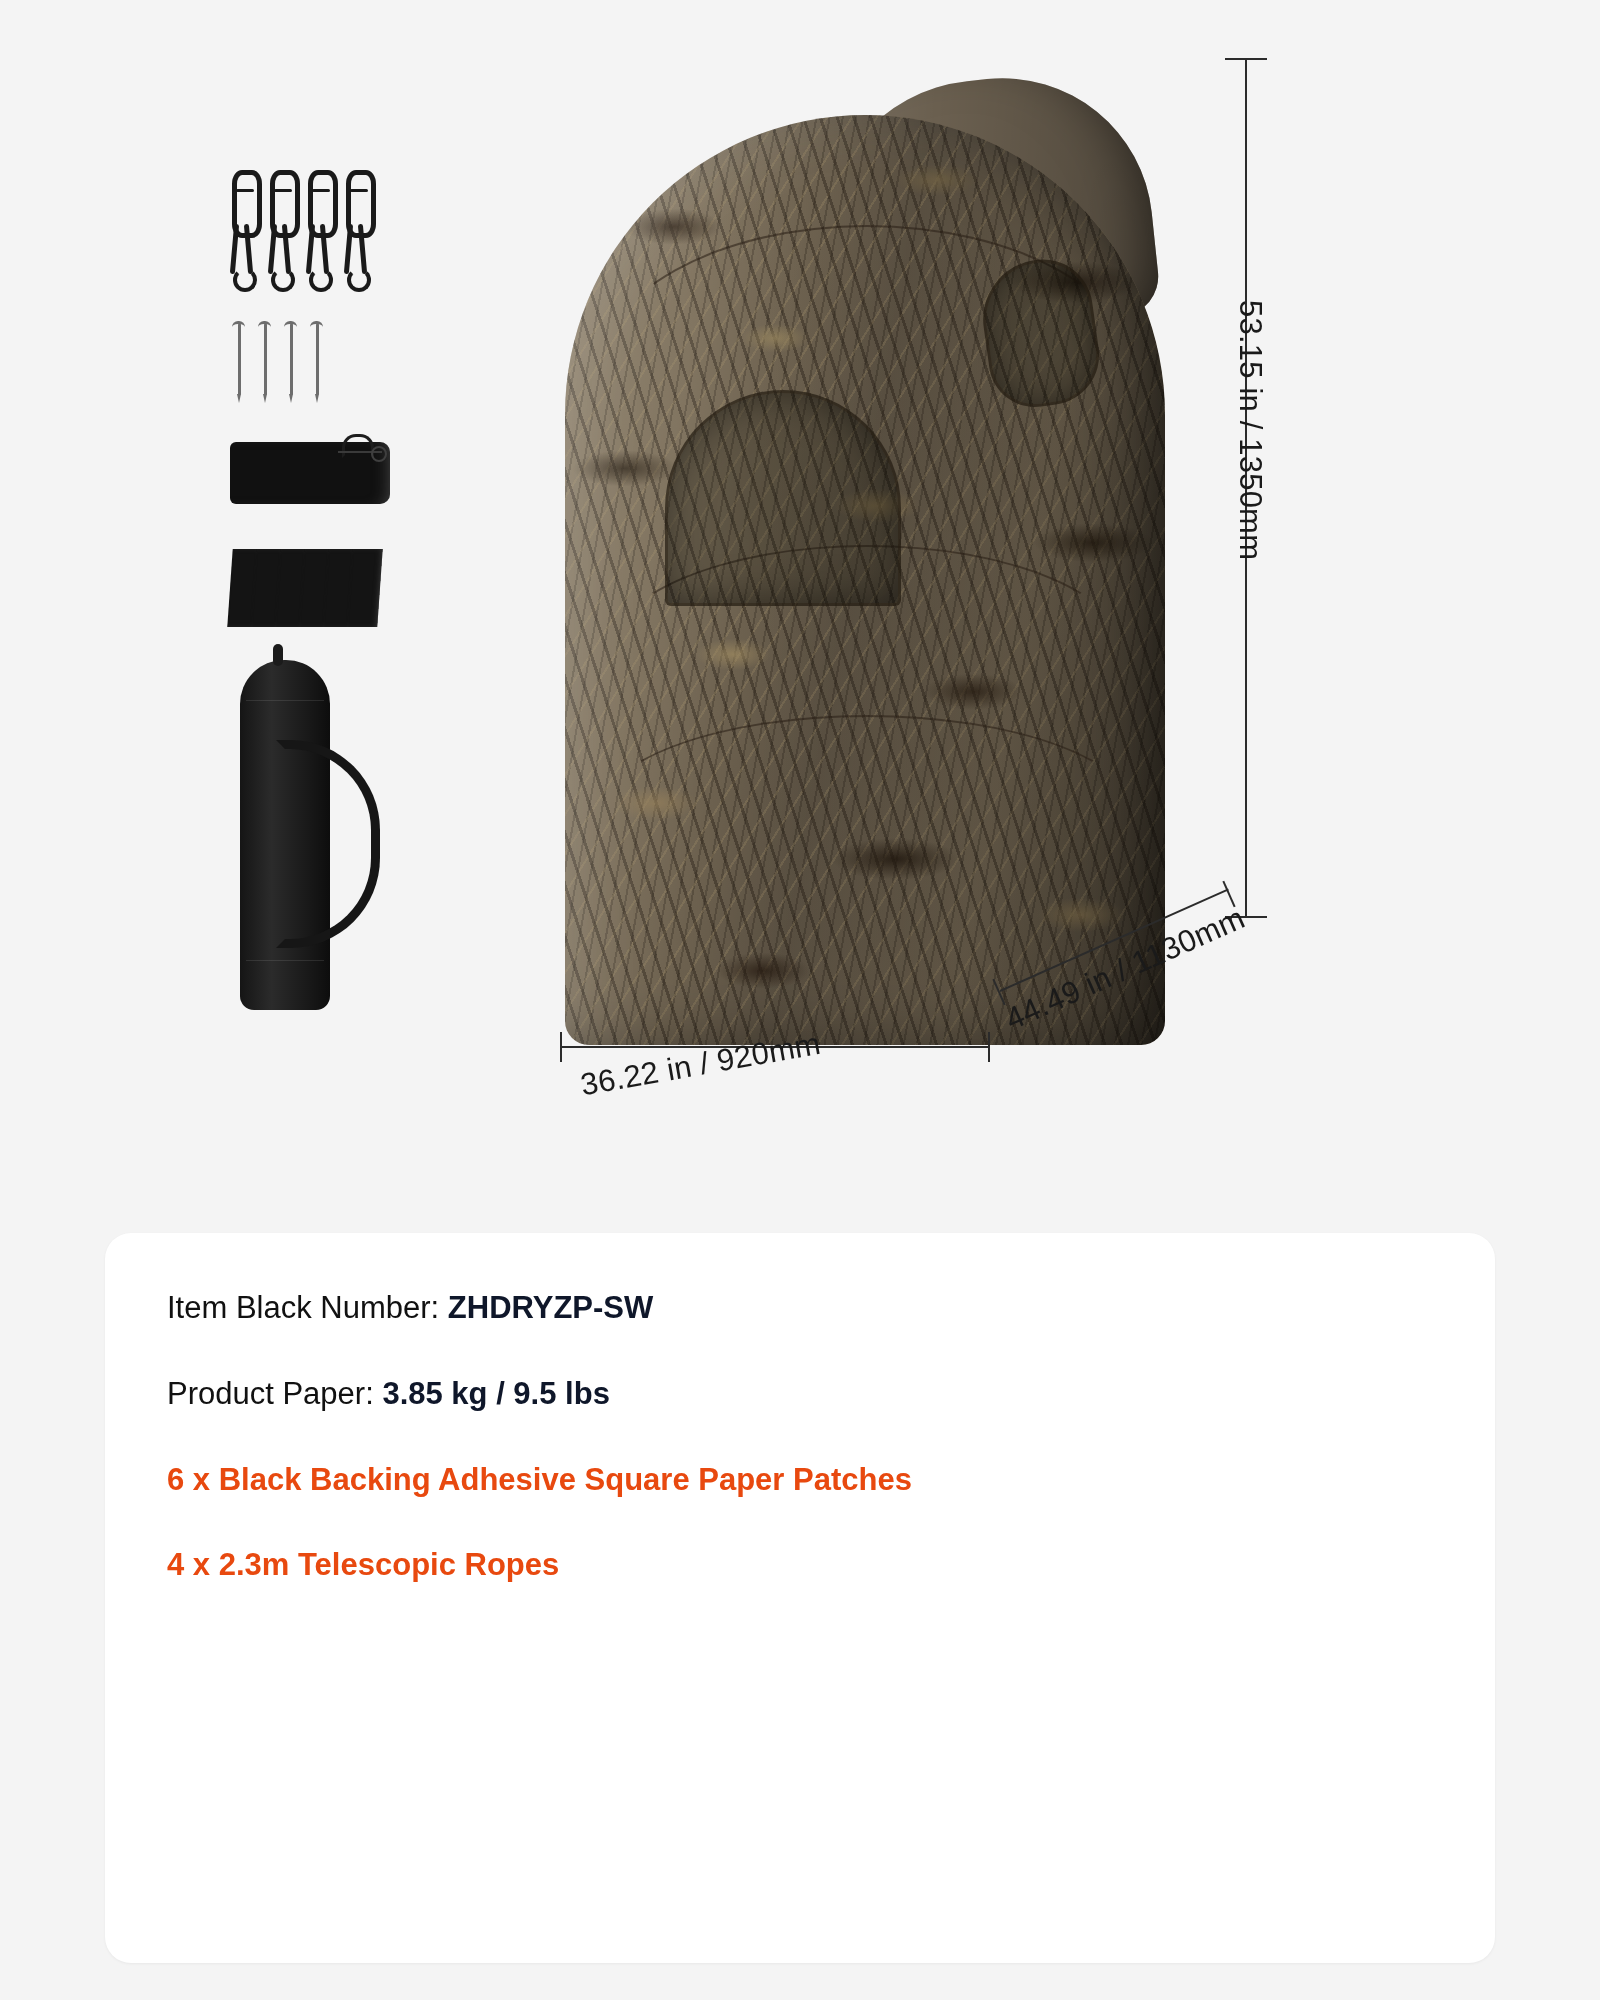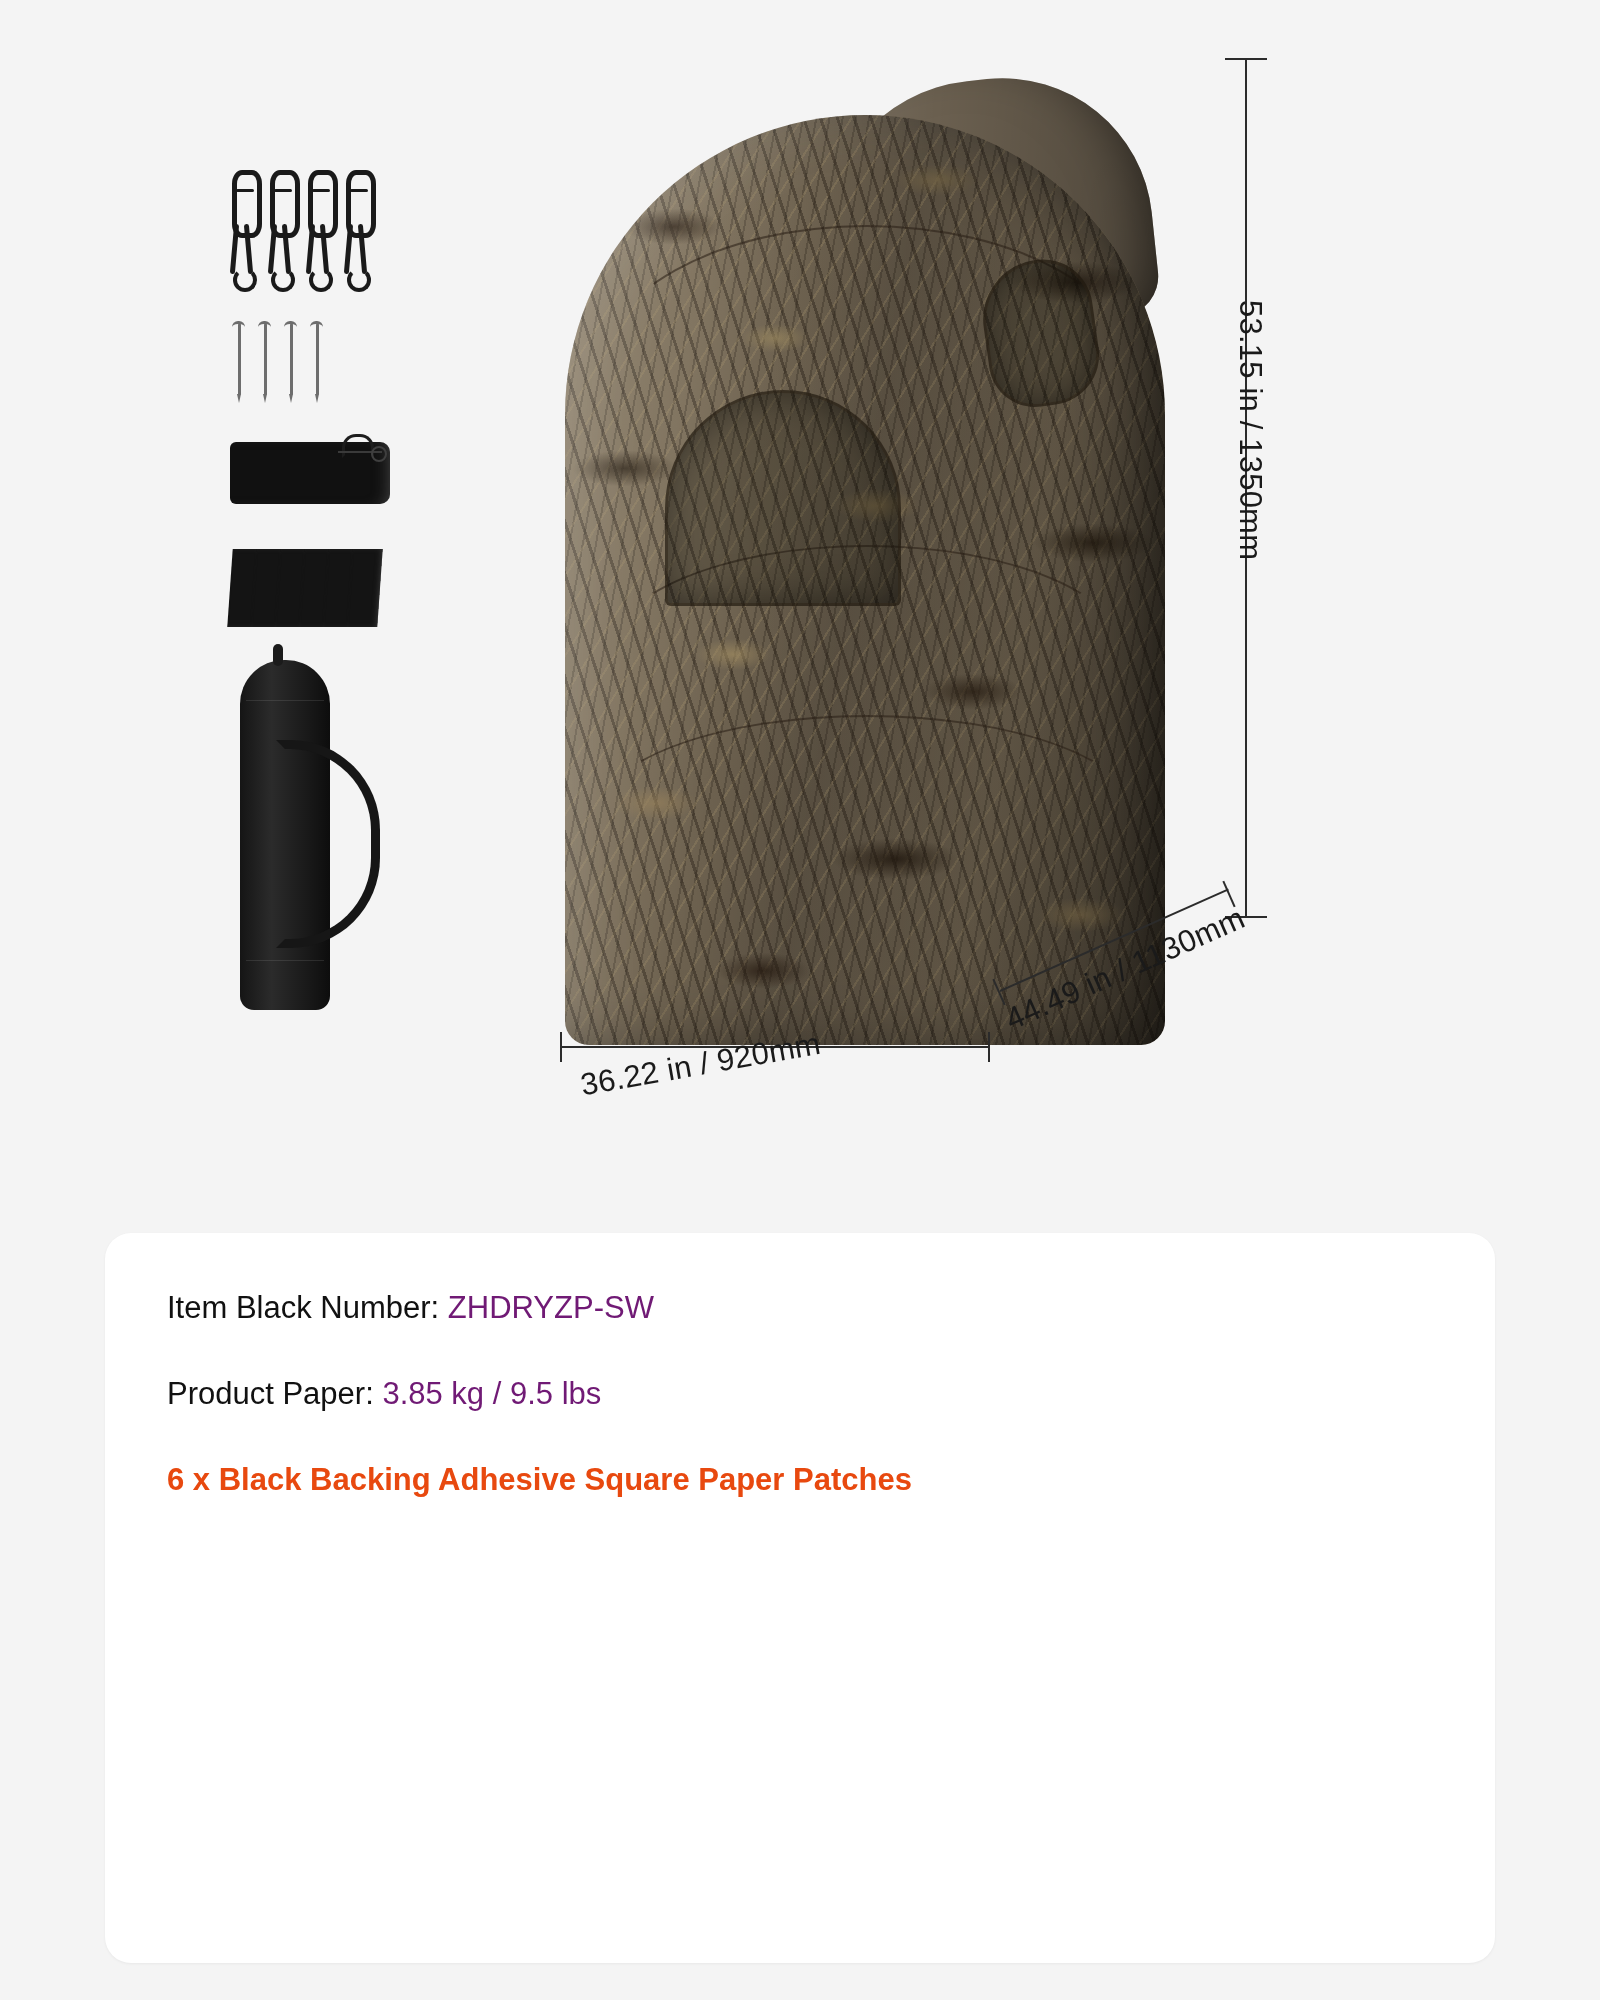--- a/index.html
+++ b/index.html
@@ -397,8 +397,8 @@
     white-space: nowrap;
   }
   .spec-row .value {
-    color: #701a75;
-    font-weight: normal;
+    color: #0f172a;
+    font-weight: bold;
   }
   .spec-item {
     font-size: 31px;

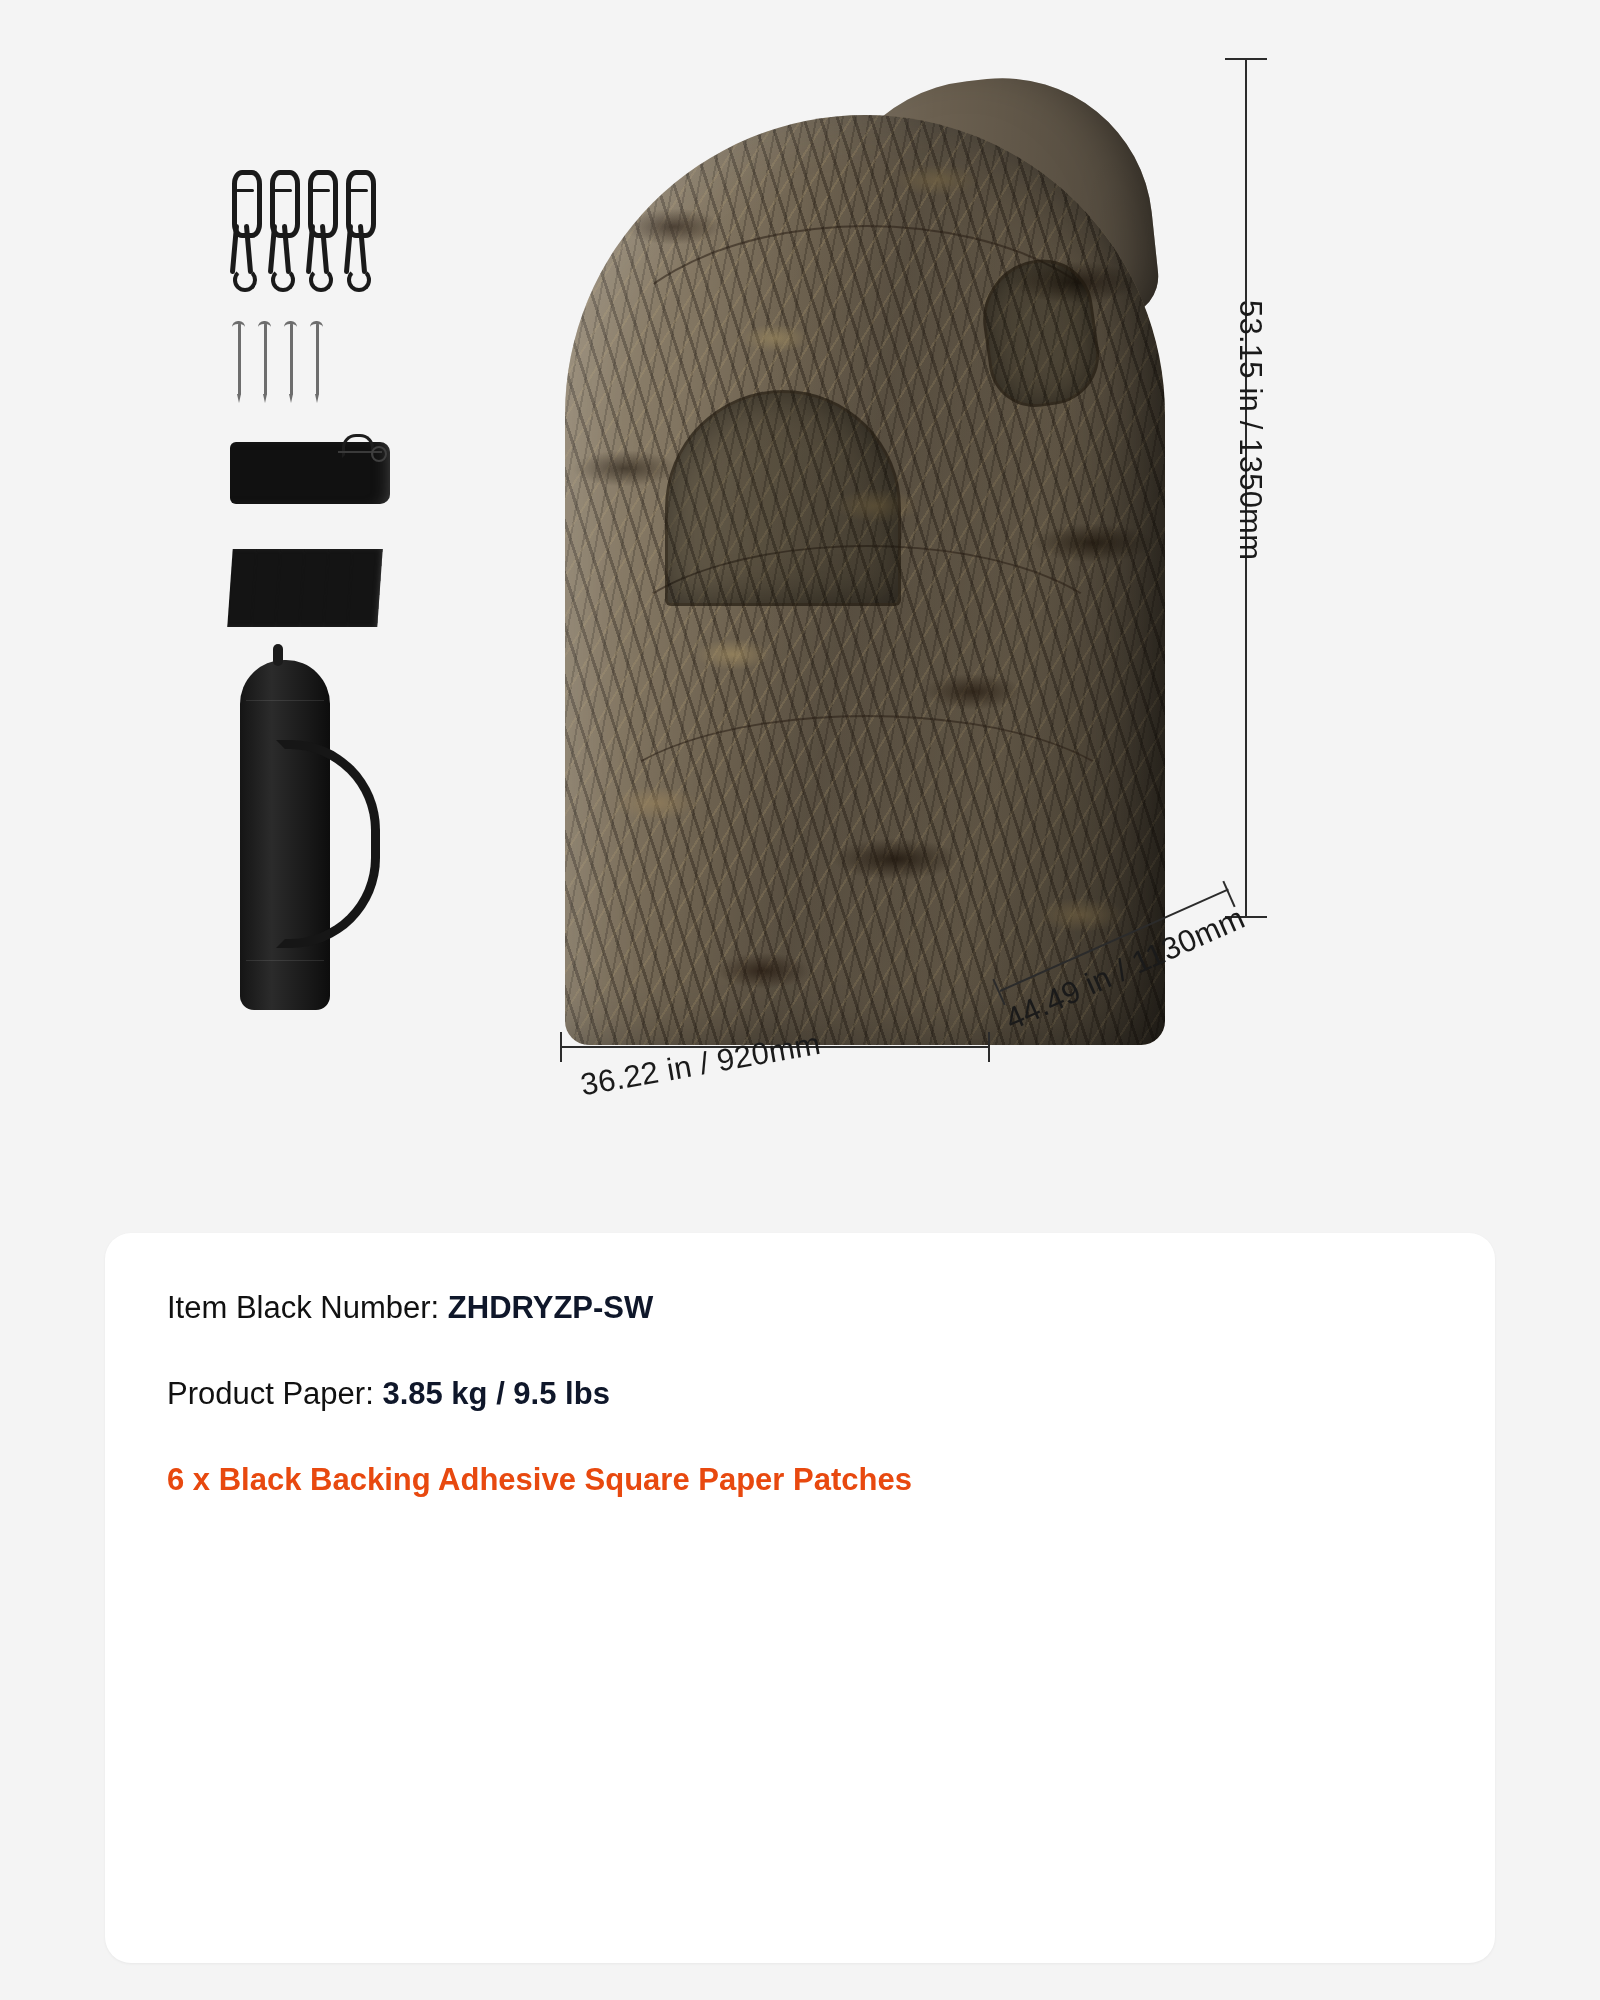--- a/index.html
+++ b/index.html
@@ -514,6 +514,7 @@
         <span>Product Paper: </span><span class="value">3.85 kg / 9.5 lbs</span>
       </div>
       <div class="spec-item">6 x Black Backing Adhesive Square Paper Patches</div>
+      <div class="spec-item">4 x 2.3m Telescopic Ropes</div>
     </div>
   </div>
 

